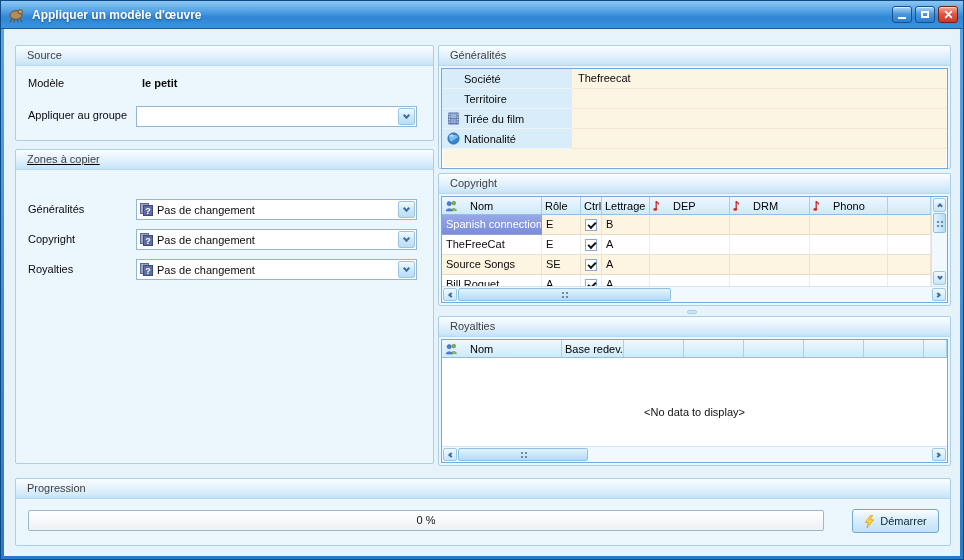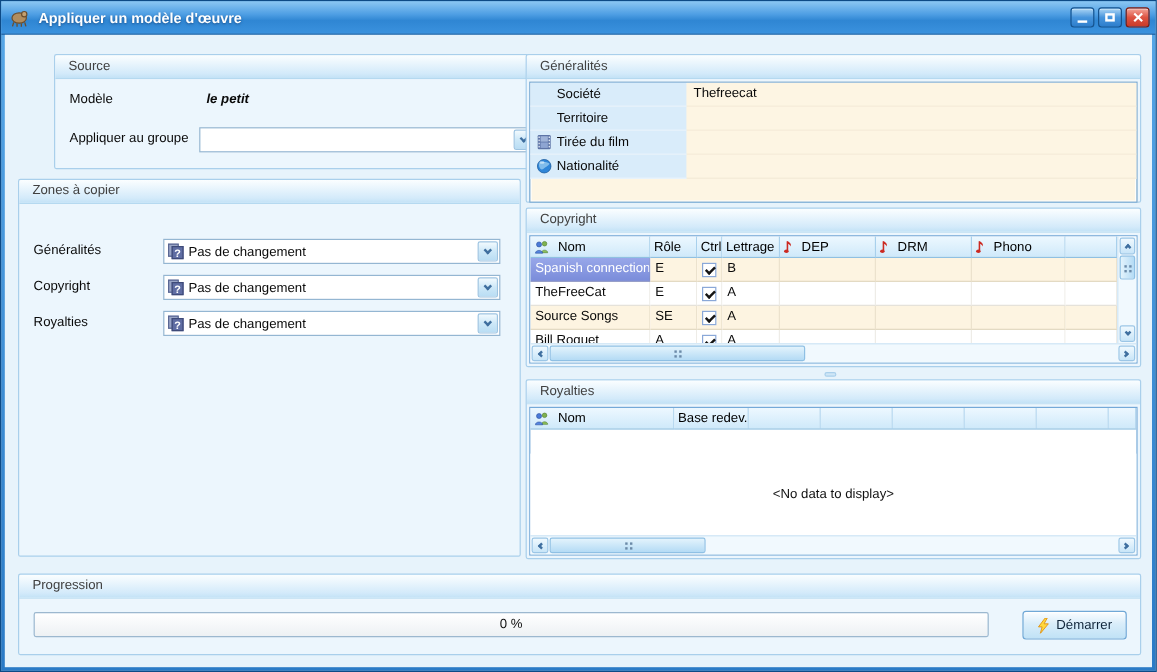--- a/index.html
+++ b/index.html
@@ -152,7 +152,7 @@
 
   <div class="client">
 
-    <div class="group" style="left:11px; top:16px; width:419px; height:96px;margin-left:30px;">
+    <div class="group" style="left:11px; top:16px; width:419px; height:96px;">
       <div class="ghead">Source</div>
       <div class="gbody">
         <span class="lab" style="left:12px; top:11px;">Modèle</span>

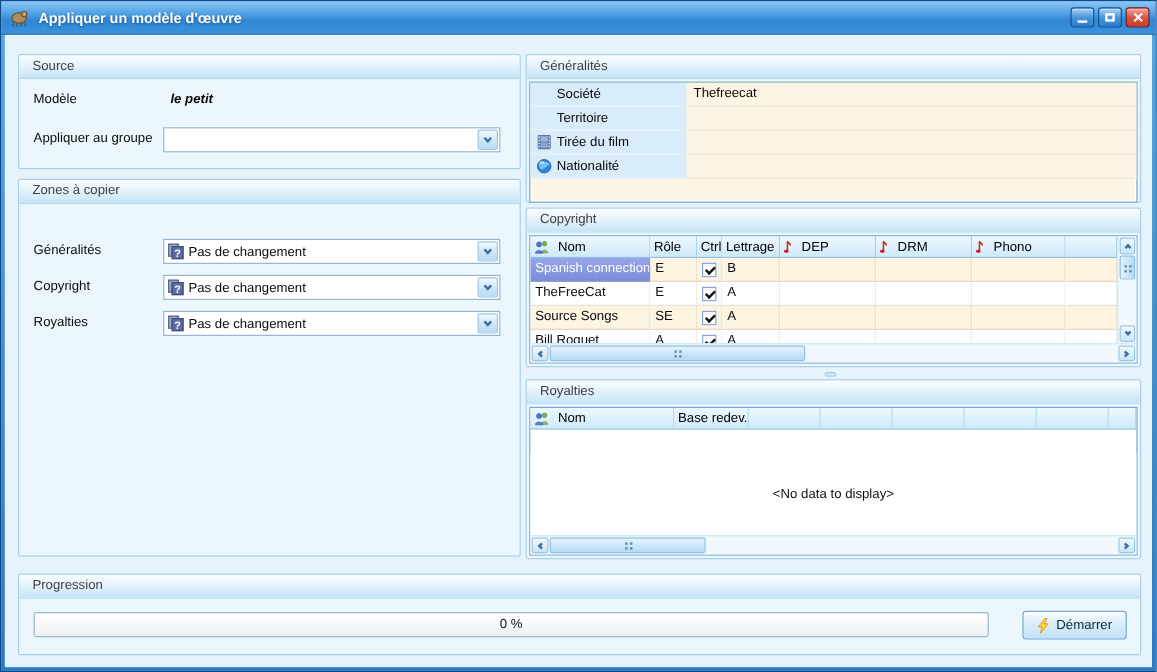--- a/index.html
+++ b/index.html
@@ -156,7 +156,7 @@
       <div class="ghead">Source</div>
       <div class="gbody">
         <span class="lab" style="left:12px; top:11px;">Modèle</span>
-        <span class="lab" style="left:126px; top:11px; font-weight:bold;font-style:italic;">le petit</span>
+        <span class="lab" style="left:126px; top:11px; font-weight:bold;">le petit</span>
         <span class="lab" style="left:12px; top:43px;">Appliquer au groupe</span>
         <div class="combo" style="left:120px; top:40px;">
           <span class="combo-text"></span>

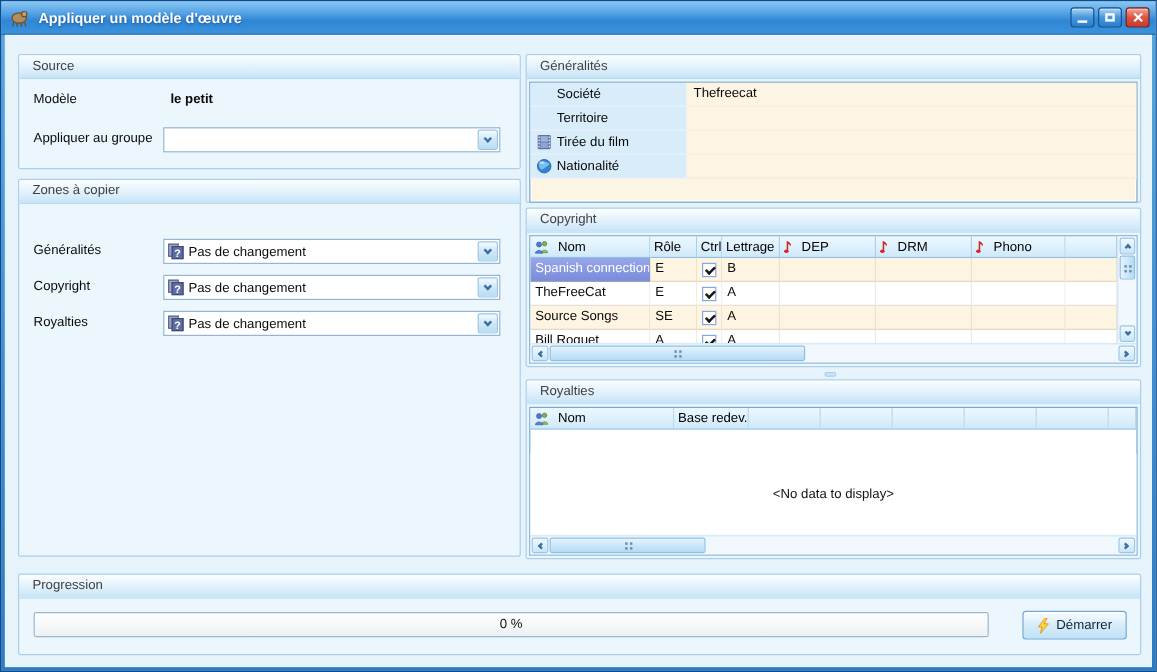--- a/index.html
+++ b/index.html
@@ -167,7 +167,7 @@
       </div>
     </div>
 
-    <div class="group" style="left:11px; top:120px; width:419px; height:315px;">
+    <div class="group" style="left:11px; top:120px; width:419px; height:315px;text-decoration:underline;">
       <div class="ghead">Zones à copier</div>
       <div class="gbody">
 

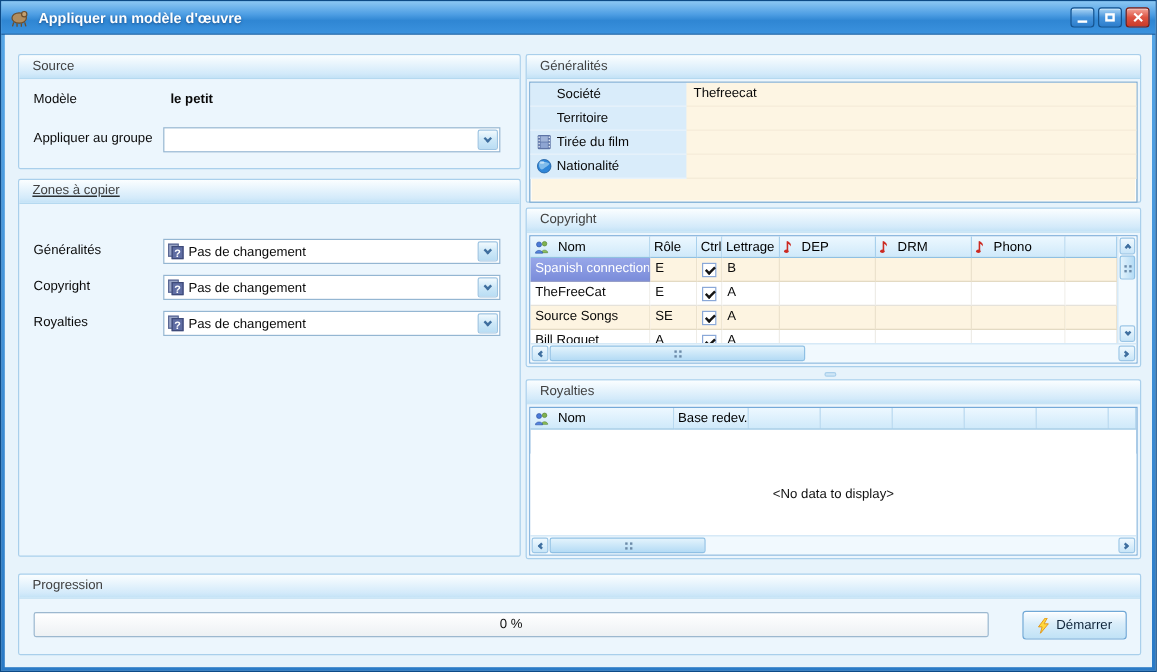--- a/index.html
+++ b/index.html
@@ -72,7 +72,7 @@
   .grid-content.noscroll-v { right:0; }
   .ghr { display:grid; height:18px; }
   .ghc { background:linear-gradient(#edf8ff,#cfe9fa); border-right:1px solid #a8d0ec; border-bottom:1px solid #8fc0e2;
-    display:flex; align-items:center; gap:7px; padding:0 3px; font-size:11px; color:#000;
+    display:flex; align-items:center; gap:12px; padding:0 3px; font-size:11px; color:#000;
     overflow:hidden; white-space:nowrap; cursor:pointer; }
   .grow { display:grid; height:20px; }
   .gcell { font-size:11px; color:#0a0a0a; line-height:19px; padding:0 4px; white-space:nowrap; overflow:hidden;

